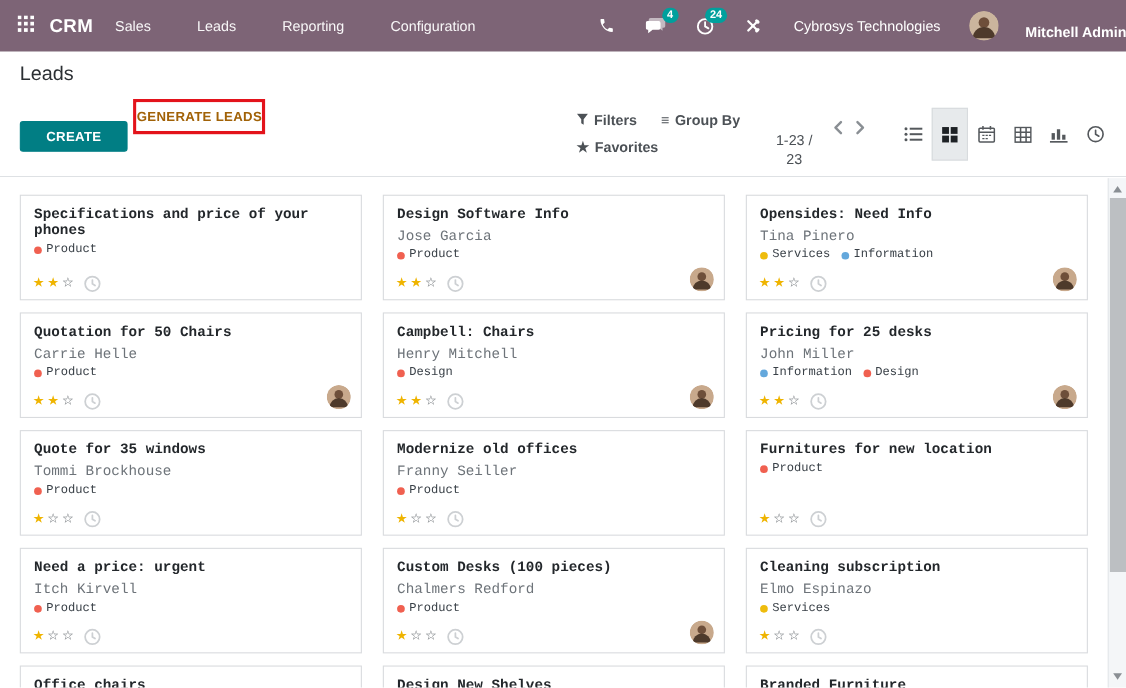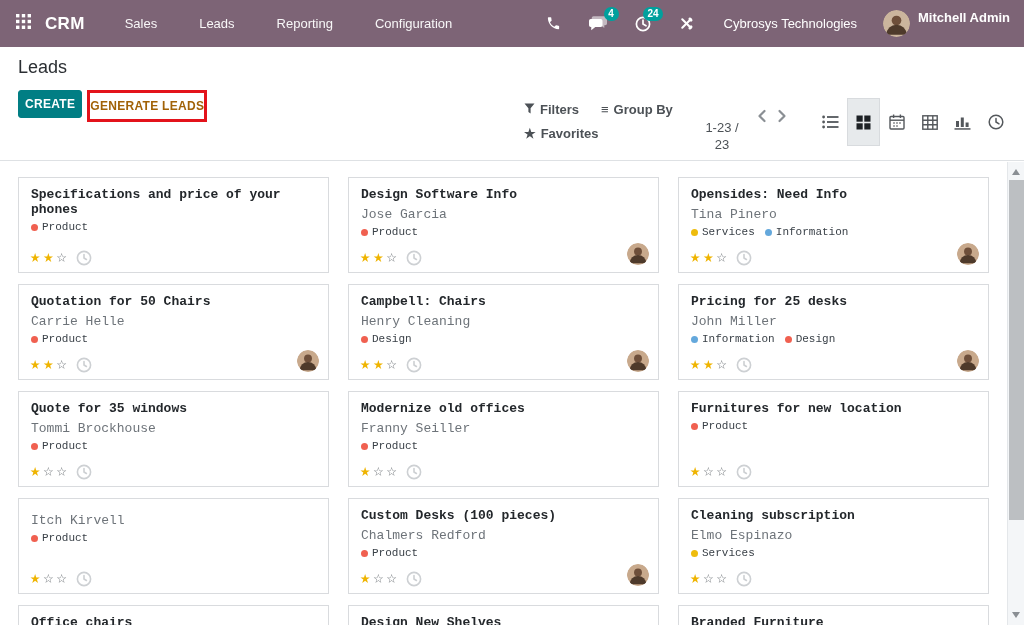--- a/index.html
+++ b/index.html
@@ -10,7 +10,7 @@
   .topbar { position:relative; height:47px; background:#7d6476; color:#fff;
     display:flex; align-items:center; }
   .apps-btn { padding:0 14px 0 16px; display:flex; align-items:center; cursor:pointer; }
-  .brand { font-size:17px; font-weight:bold; margin-right:40px; letter-spacing:.3px; }
+  .brand { font-size:17px; font-weight:bold; margin-right:20px; letter-spacing:.3px; }
   .menu-item { font-size:13px; color:rgba(255,255,255,.95); margin-right:42px; cursor:pointer; }
   .topbar-right { margin-left:auto; display:flex; align-items:center; gap:0; }
   .tb-icon { position:relative; padding:0 14px; display:flex; align-items:center; cursor:pointer; color:#fff; }

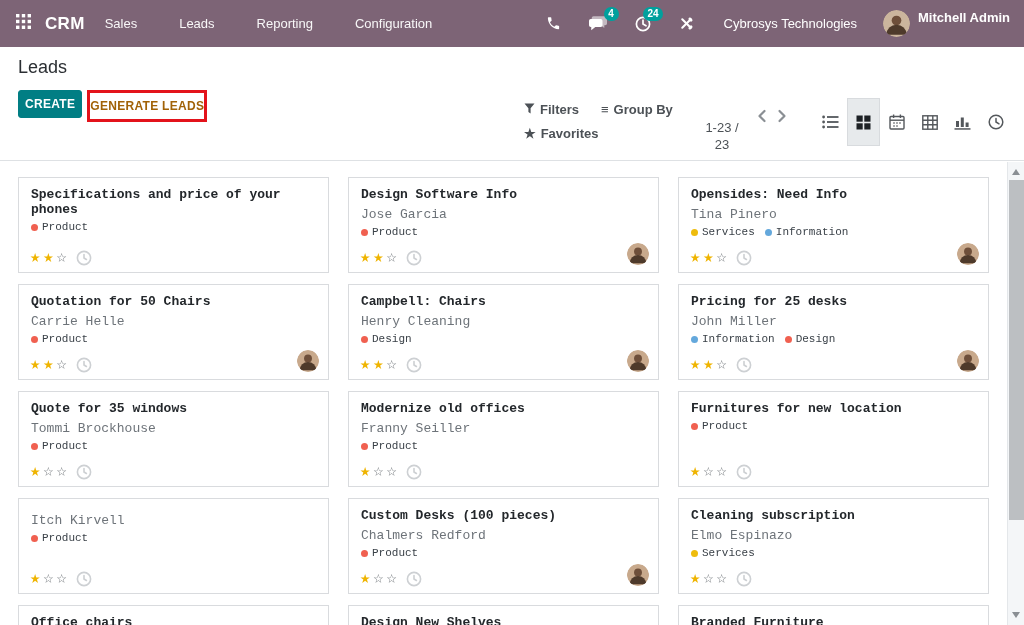--- a/index.html
+++ b/index.html
@@ -18,7 +18,7 @@
     font-size:10px; line-height:14px; min-width:15px; text-align:center;
     border-radius:8px; padding:0 4px; font-weight:bold; }
   .company { font-size:13px; margin:0 26px 0 16px; }
-  .userblock { display:flex; align-items:flex-start; gap:8px; padding-right:14px; }
+  .userblock { display:flex; align-items:flex-end; gap:24px; }
   .tb-avatar { width:27px; height:27px; border-radius:50%; overflow:hidden; display:block; }
   .username { font-size:13px; font-weight:bold; }
 

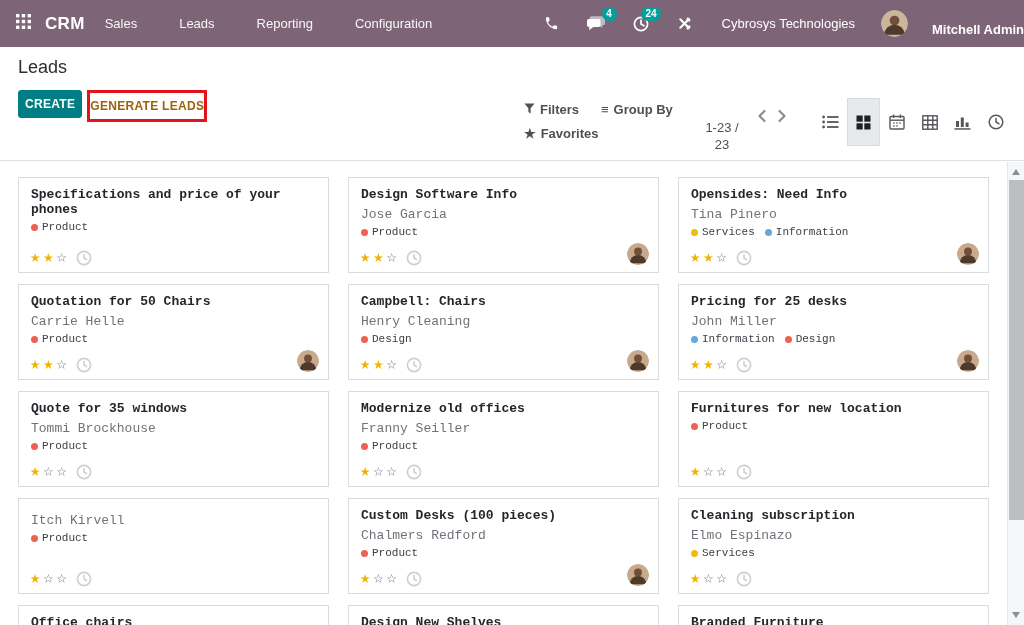--- a/index.html
+++ b/index.html
@@ -28,7 +28,7 @@
   .page-title { position:absolute; left:18px; top:10px; font-size:18px; color:#2b2f33; }
   .btn-row { position:absolute; left:18px; top:43px; display:flex; align-items:flex-start; }
   .btn-create { background:#017e84; color:#fff; border:1px solid #017e84; font-size:12px;
-    font-weight:bold; padding:6px 6px; border-radius:3px; cursor:pointer; letter-spacing:.3px; }
+    font-weight:bold; padding:6px 23px; border-radius:3px; cursor:pointer; letter-spacing:.3px;margin-top:20px; }
   .annot-box { border:3px solid #e3131b; margin-left:5px; }
   .btn-generate { background:#fff; color:#a16207; border:none; font-size:12px;
     font-weight:bold; padding:6px 0; cursor:pointer; letter-spacing:.3px; }

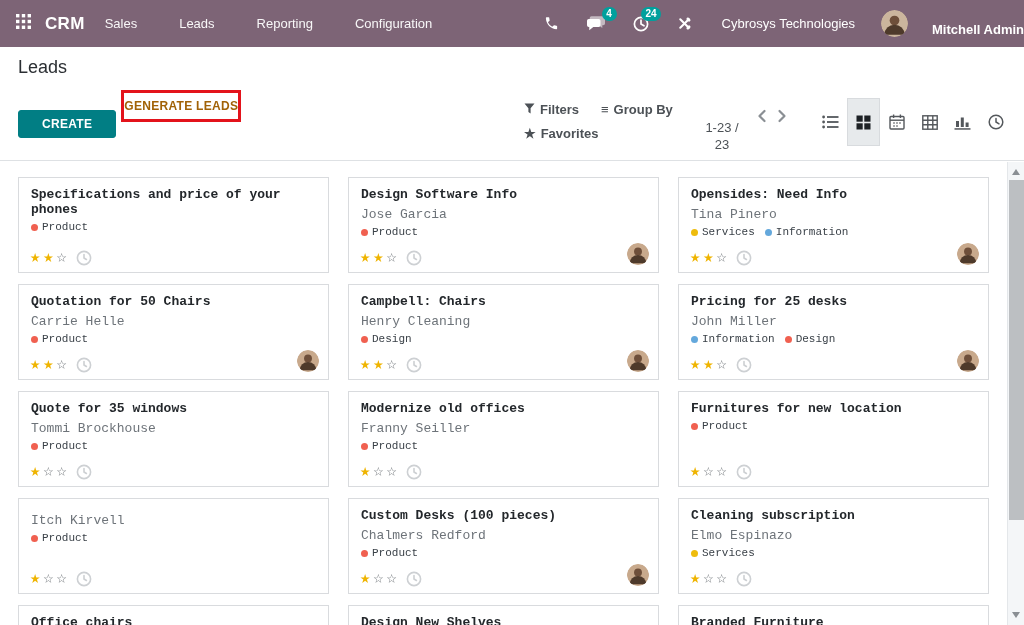--- a/index.html
+++ b/index.html
@@ -363,7 +363,7 @@
       </div>
       <div class="kcard">
         <div class="ktitle">Campbell: Chairs</div>
-        <div class="kcontact">Henry Cleaning</div>
+        <div class="kcontact">Henry Mitchell</div>
         <div class="ktags">
           <span class="ktag">
             <span class="kdot" style="background: rgb(240, 96, 80);"></span>

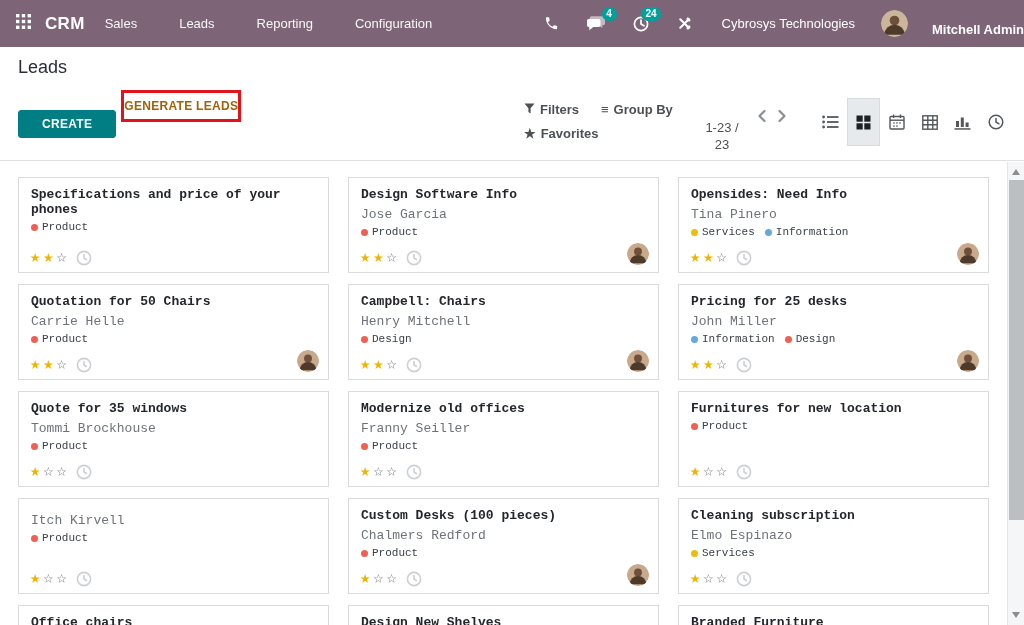--- a/index.html
+++ b/index.html
@@ -480,6 +480,7 @@
         </div>
       </div>
       <div class="kcard">
+        <div class="ktitle">Need a price: urgent</div>
         <div class="kcontact">Itch Kirvell</div>
         <div class="ktags">
           <span class="ktag">

